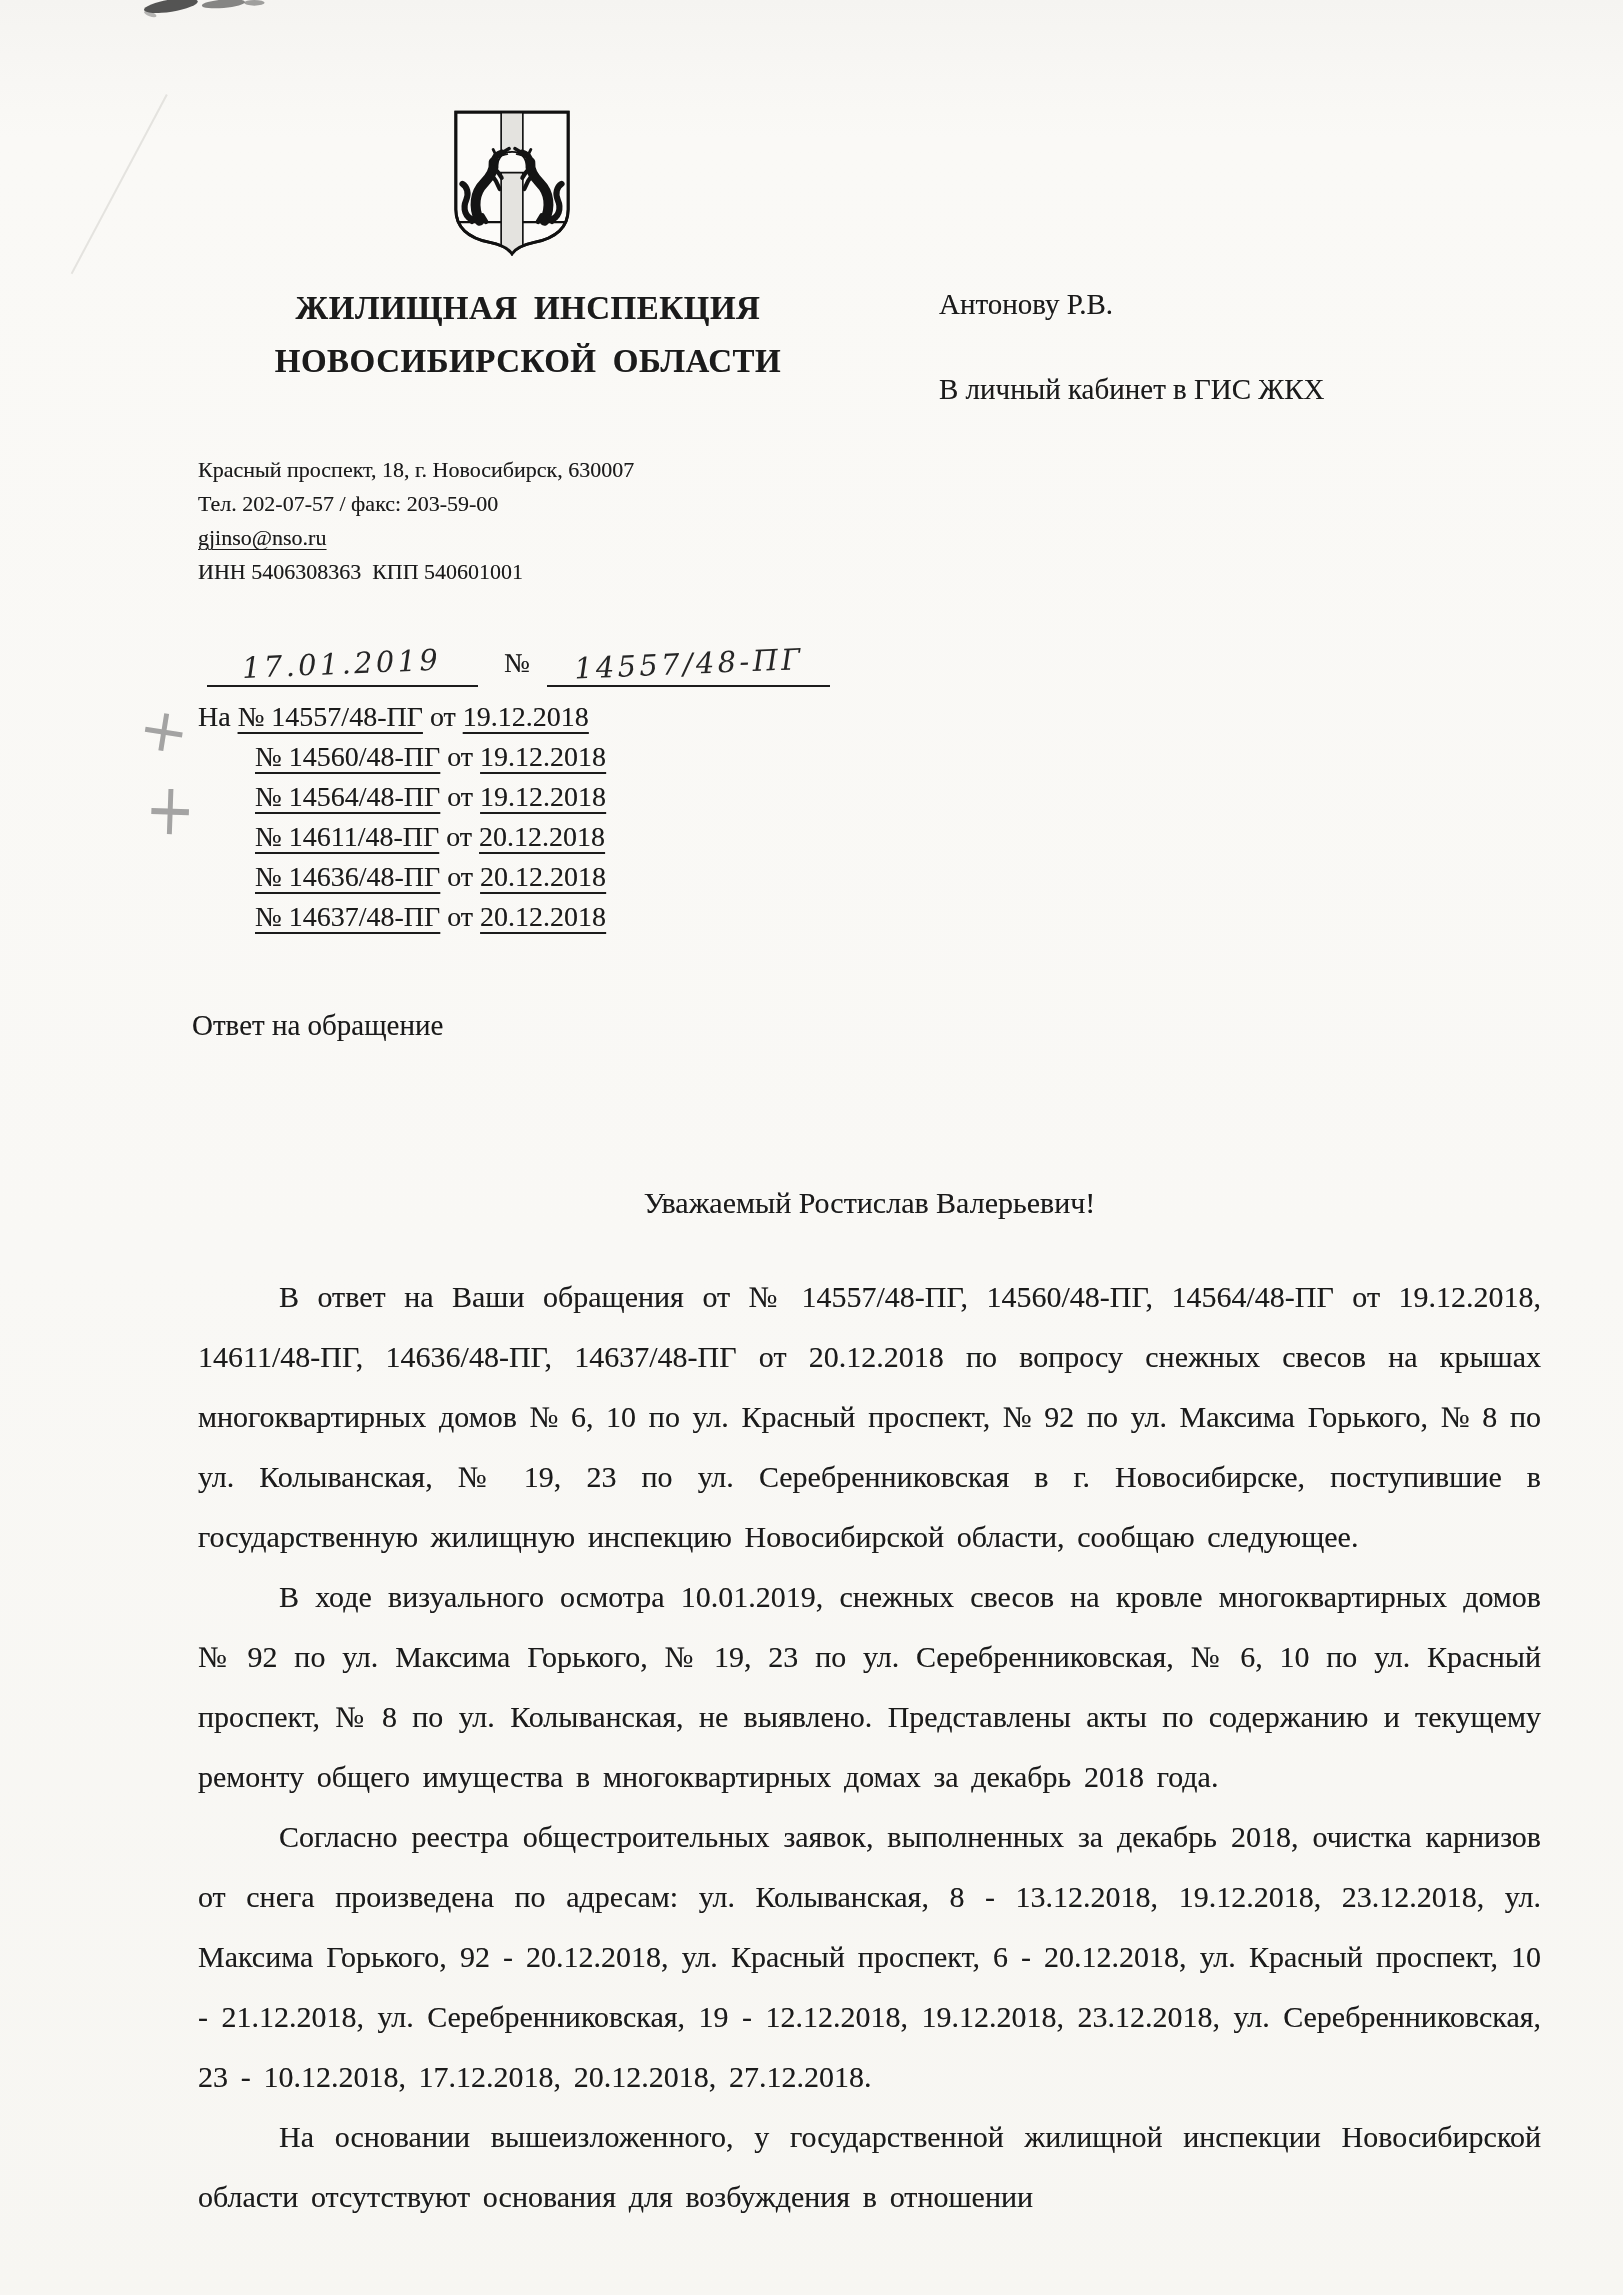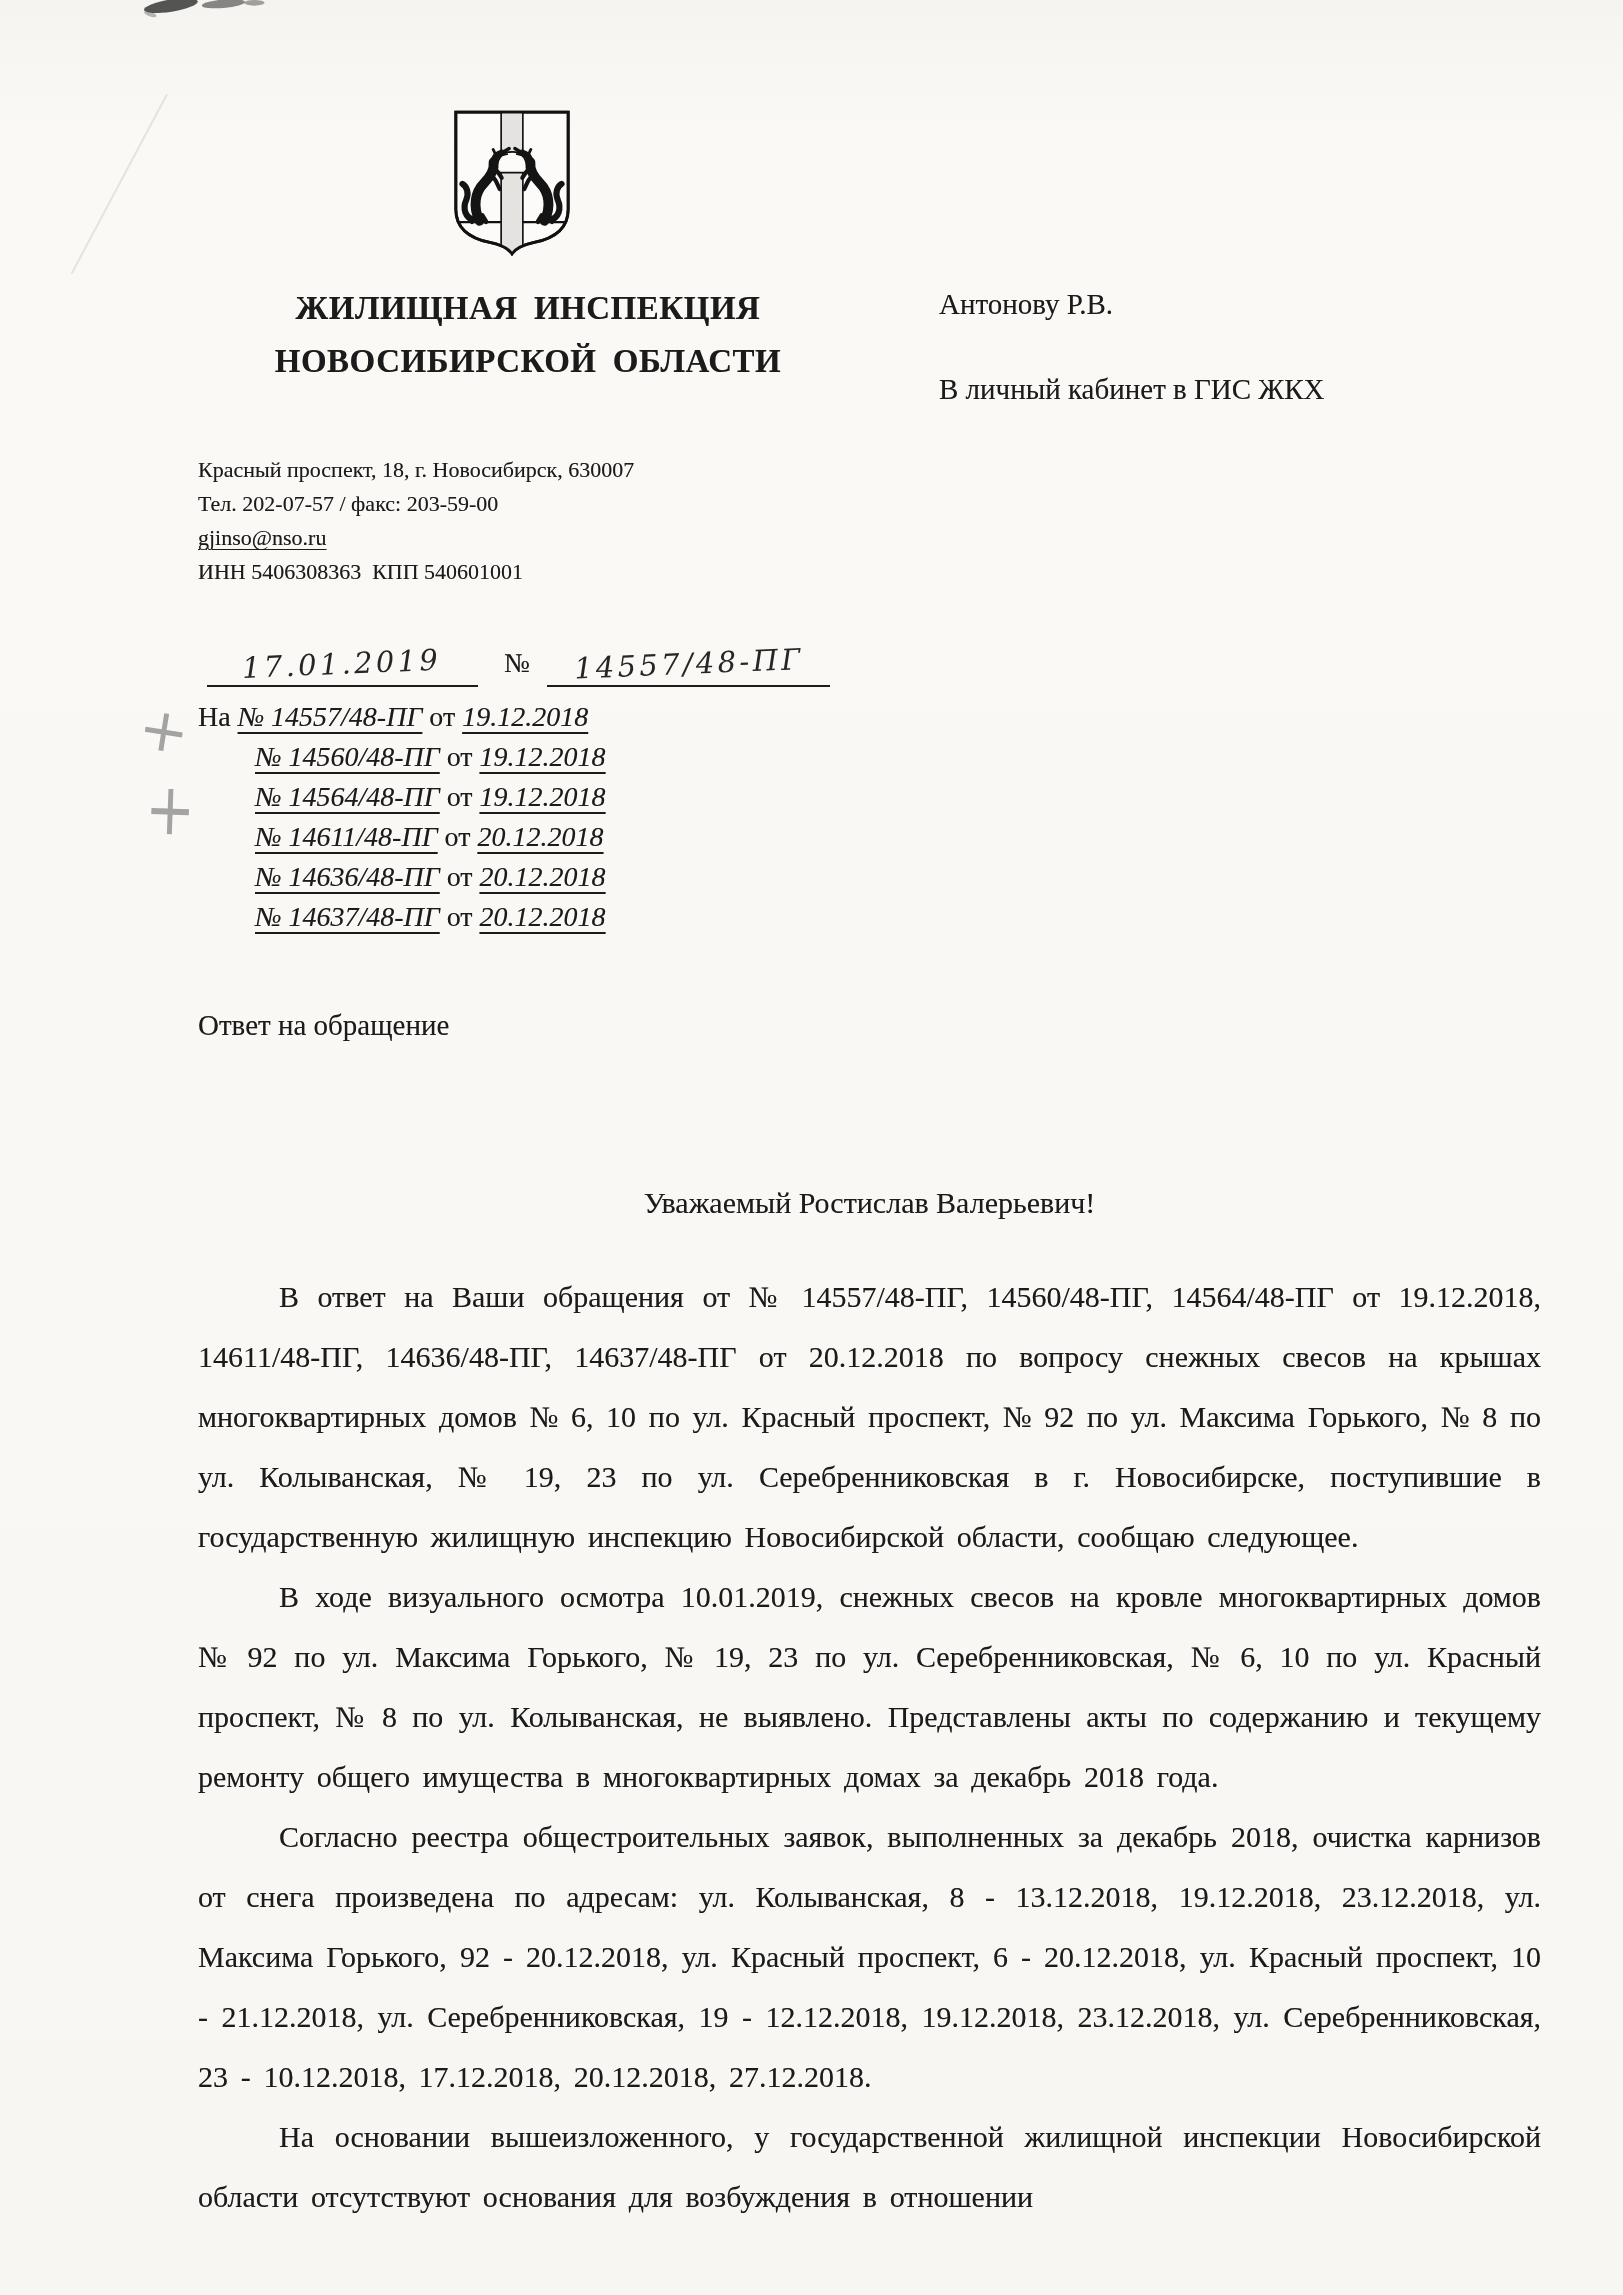--- a/index.html
+++ b/index.html
@@ -37,7 +37,7 @@
   #refs{left:198px;top:697px;font-size:28px;}
   .ref-row{height:40px;line-height:40px;white-space:nowrap;}
   .ref-row.indent{padding-left:57px;}
-  .u{text-decoration:underline;text-decoration-thickness:1.9px;text-underline-offset:6.1px;font-style:italic;}
+  .u{text-decoration:underline;text-decoration-thickness:1.9px;text-underline-offset:6.1px;}
   #subject{left:198px;top:1009px;font-size:29px;}
   #salutation{left:198px;top:1186px;width:1343px;text-align:center;font-size:30px;}
   

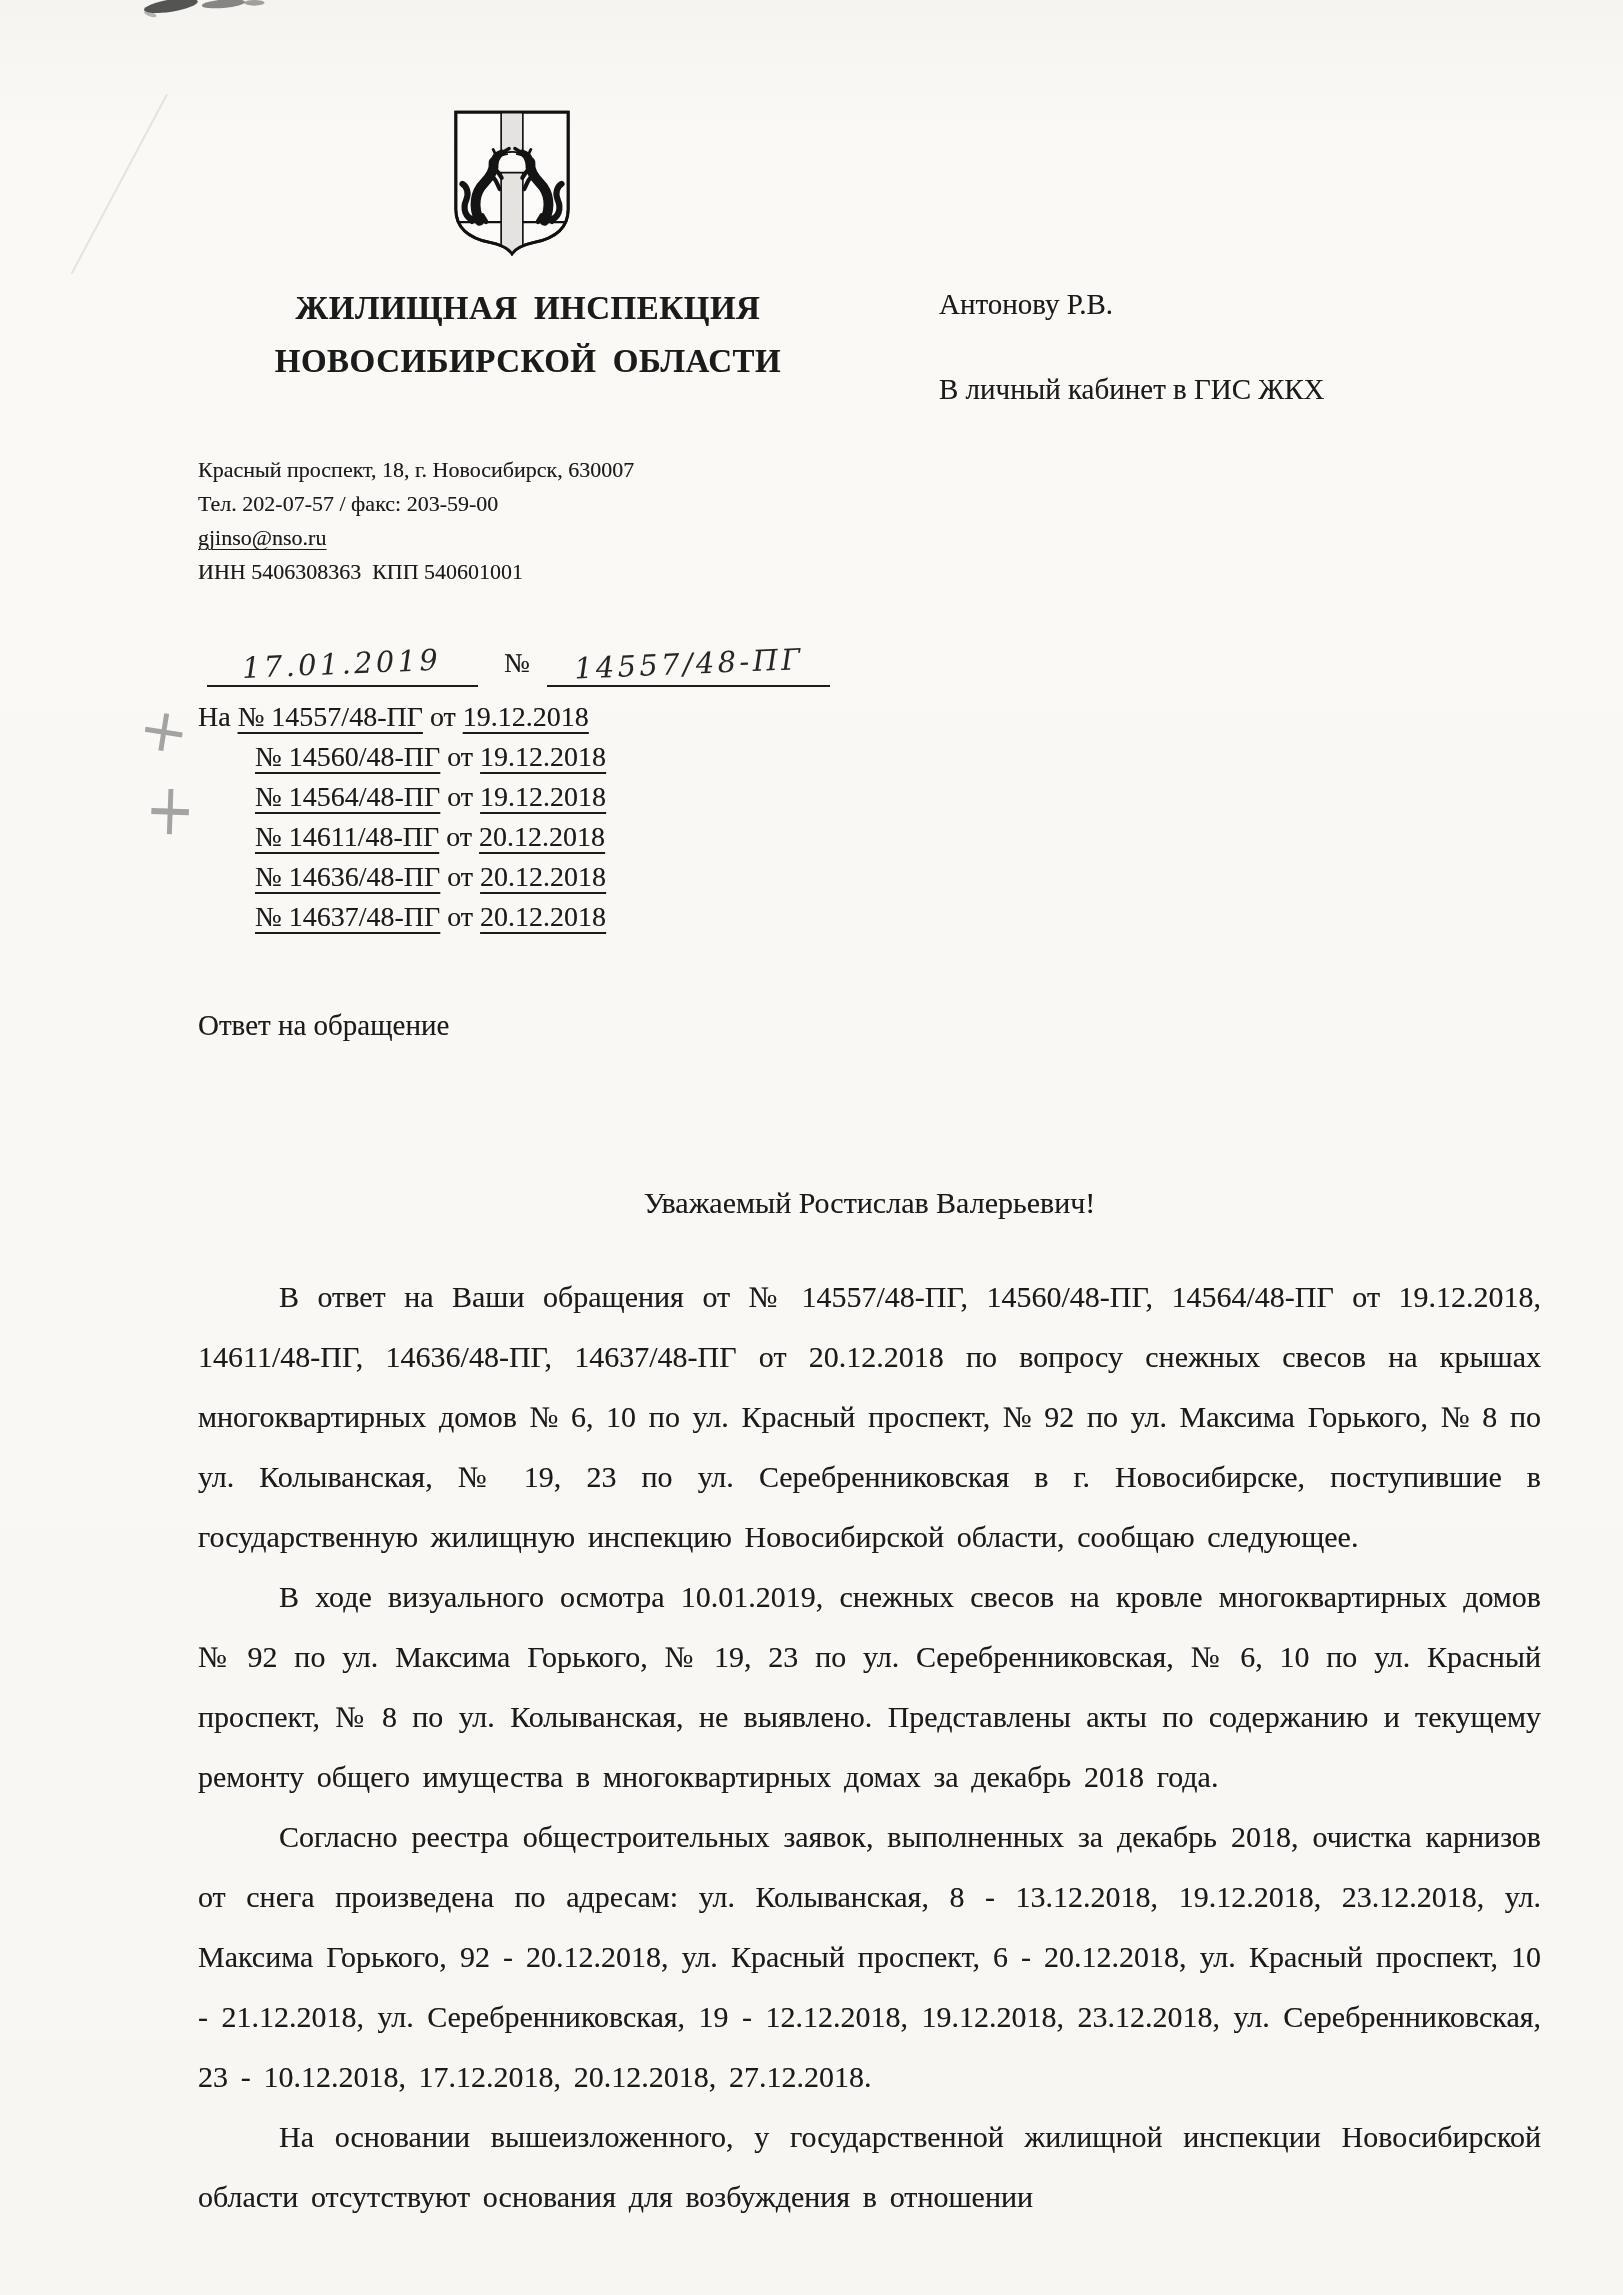--- a/index.html
+++ b/index.html
@@ -38,7 +38,7 @@
   .ref-row{height:40px;line-height:40px;white-space:nowrap;}
   .ref-row.indent{padding-left:57px;}
   .u{text-decoration:underline;text-decoration-thickness:1.9px;text-underline-offset:6.1px;}
-  #subject{left:198px;top:1009px;font-size:29px;}
+  #subject{left:192px;top:1009px;font-size:29px;}
   #salutation{left:198px;top:1186px;width:1343px;text-align:center;font-size:30px;}
   
   #body-text{left:198px;top:1267px;width:1343px;font-size:30px;line-height:60px;text-align:justify;}

